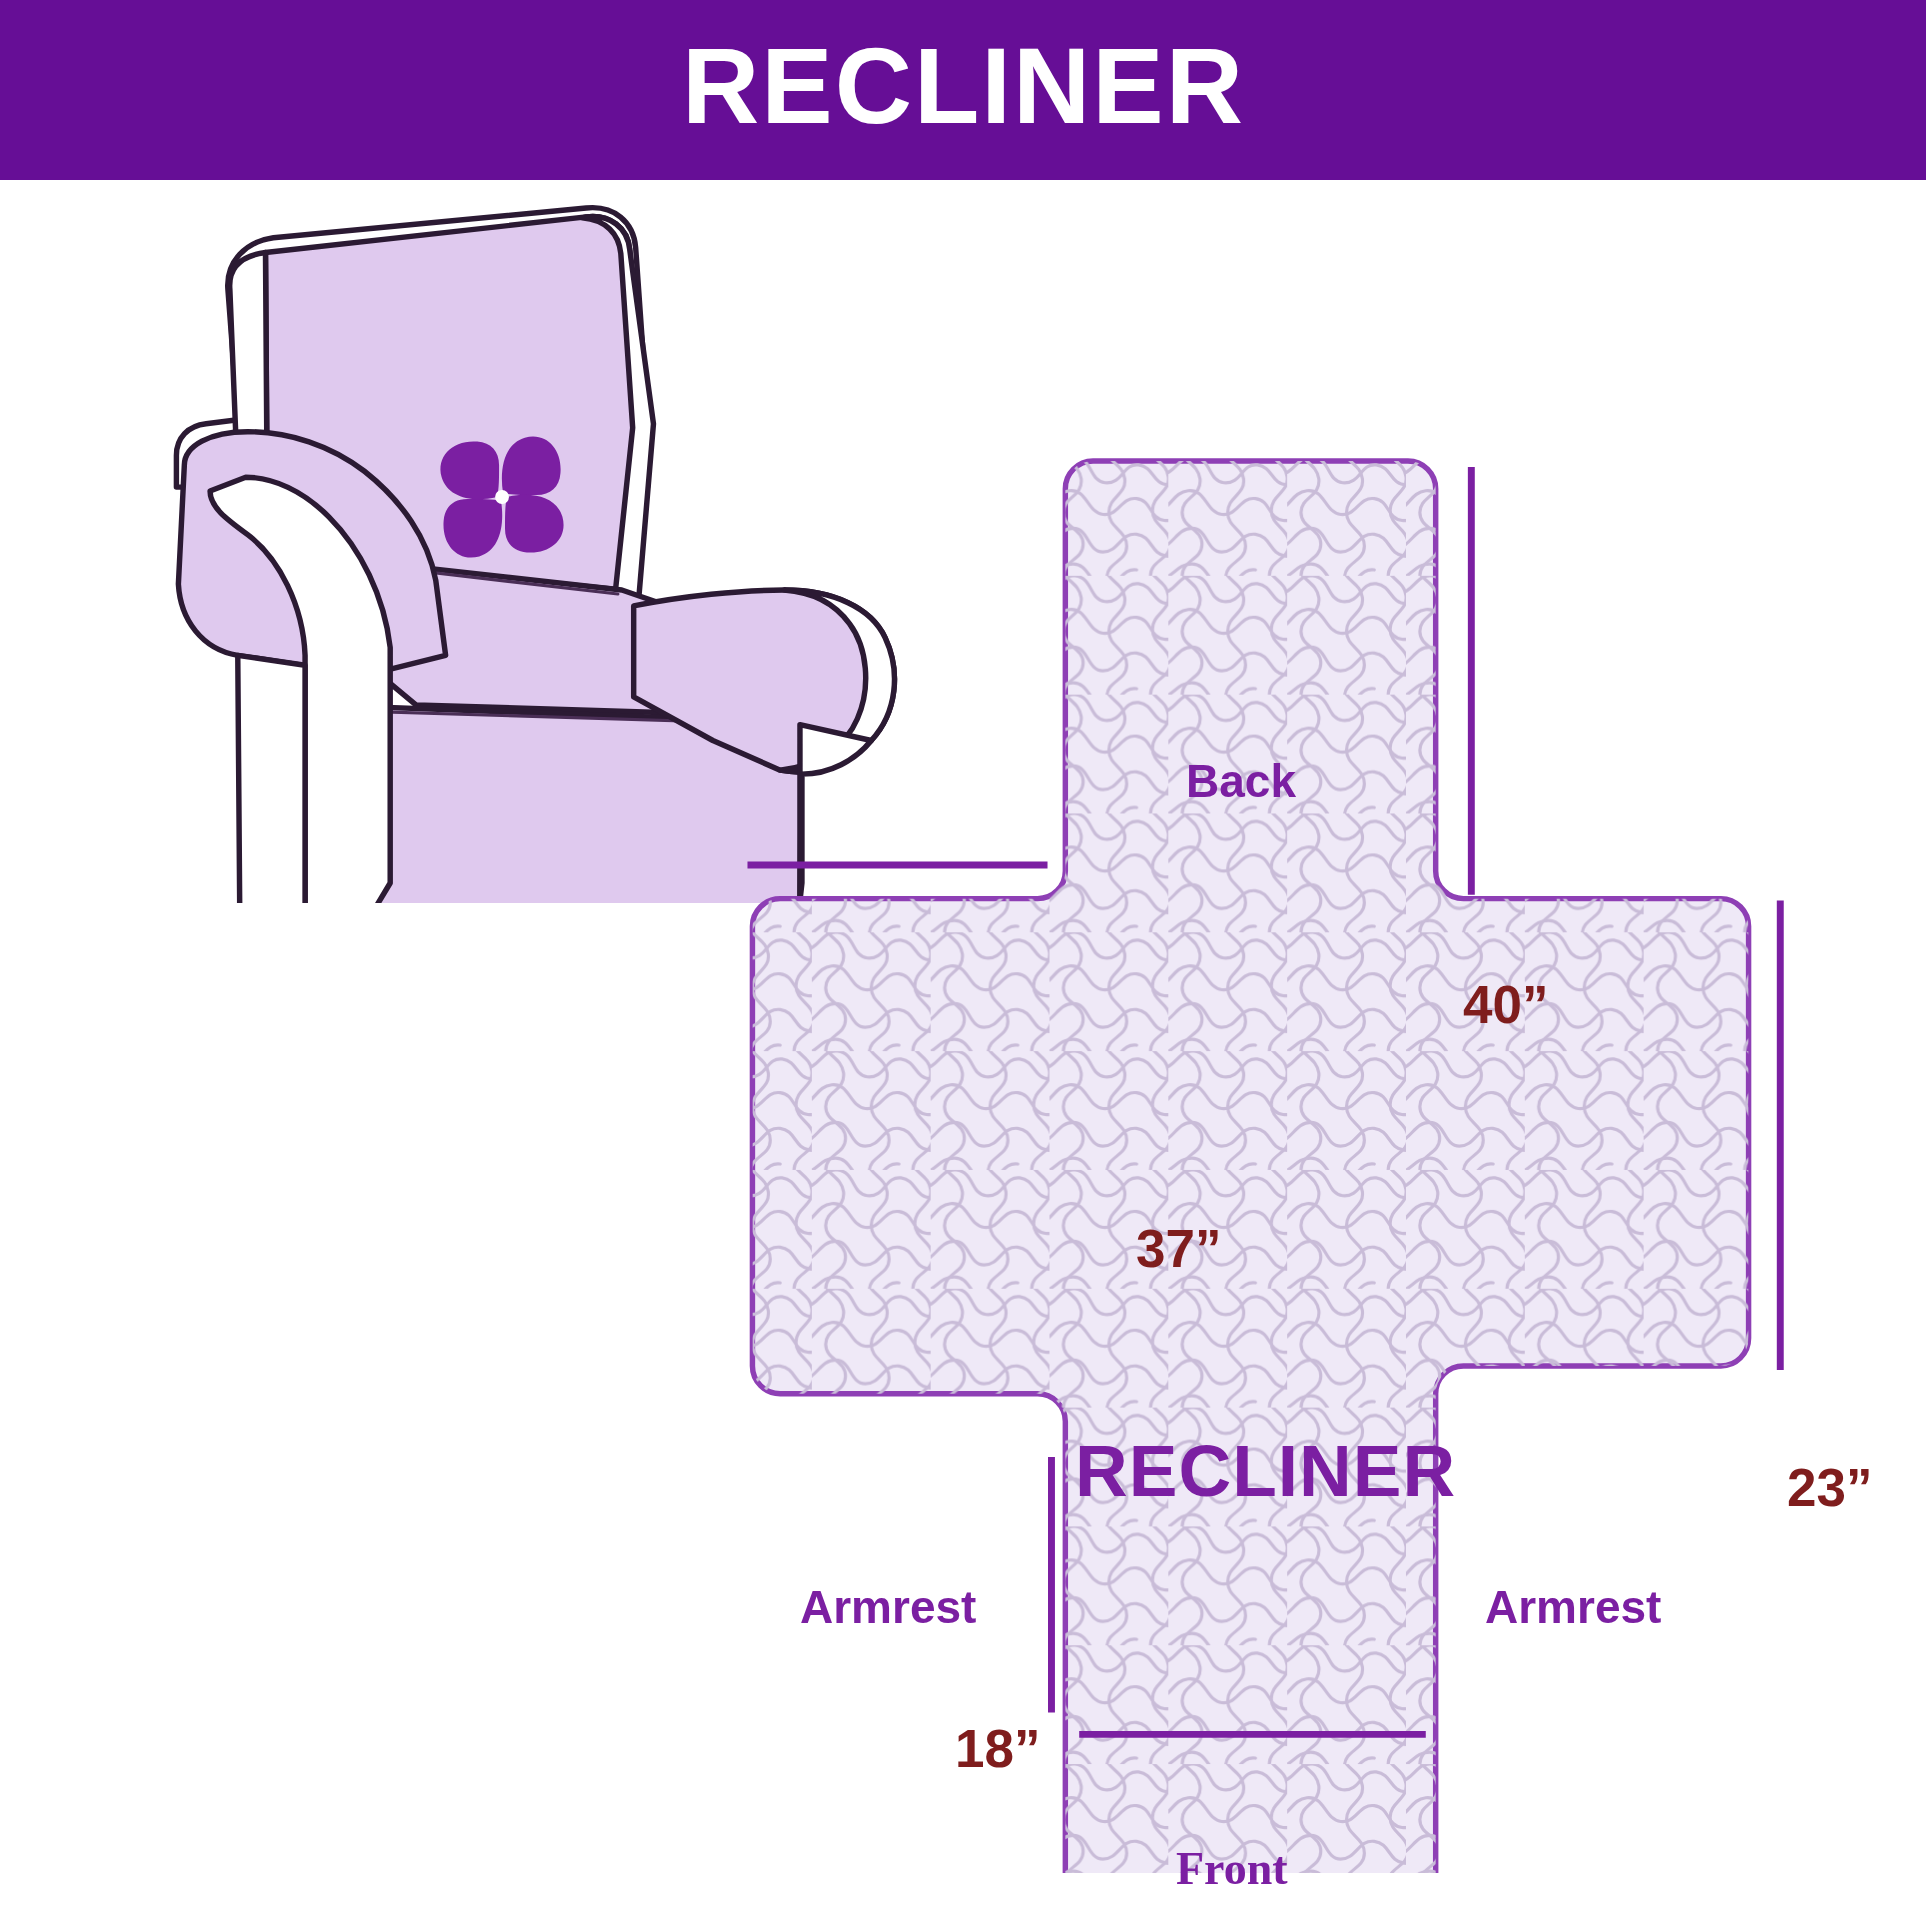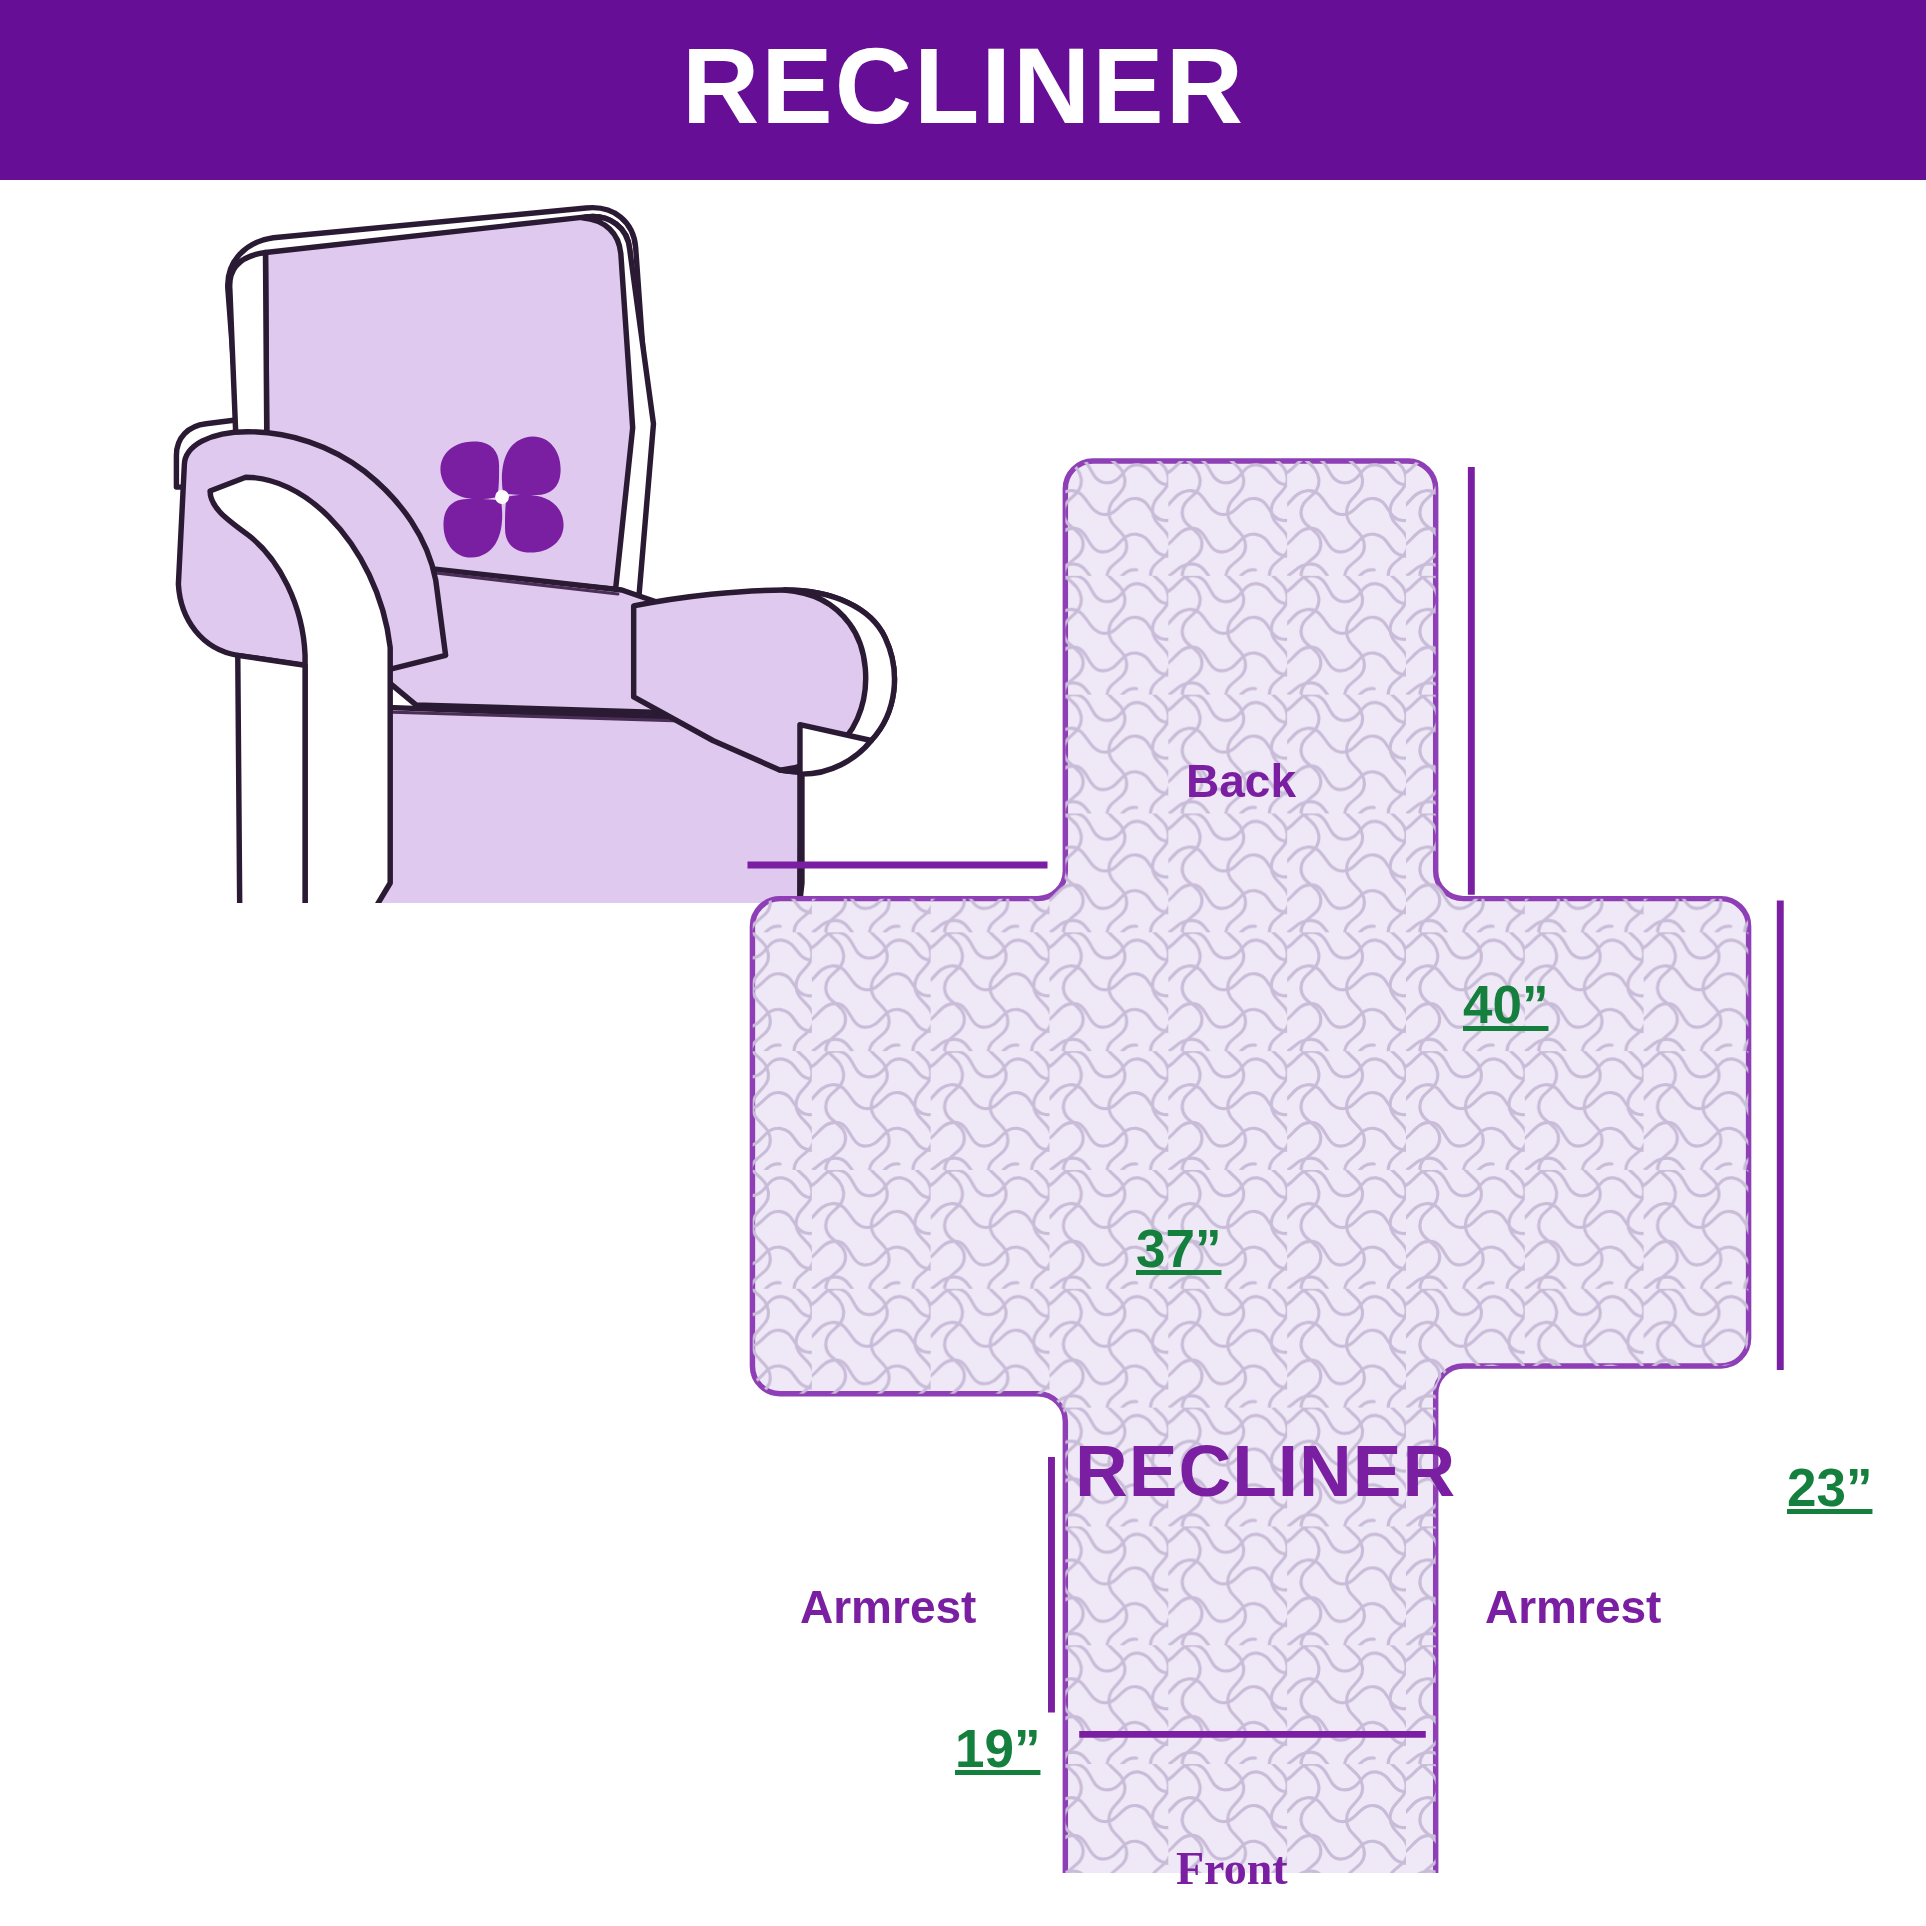--- a/index.html
+++ b/index.html
@@ -73,7 +73,7 @@
     line-height: 1;
   }
   .label-panel { font-size: 46px; color: #7B1FA2; }
-  .label-dim   { font-size: 53px; color: #15803d; text-decoration: underline; }
+  .label-dim   { font-size: 53px; color: #7f1d1d; }
   .label-center{ font-size: 73px; color: #7B1FA2; letter-spacing: 1px; }
 
   #label-back      { left: 1186px; top: 578px; }

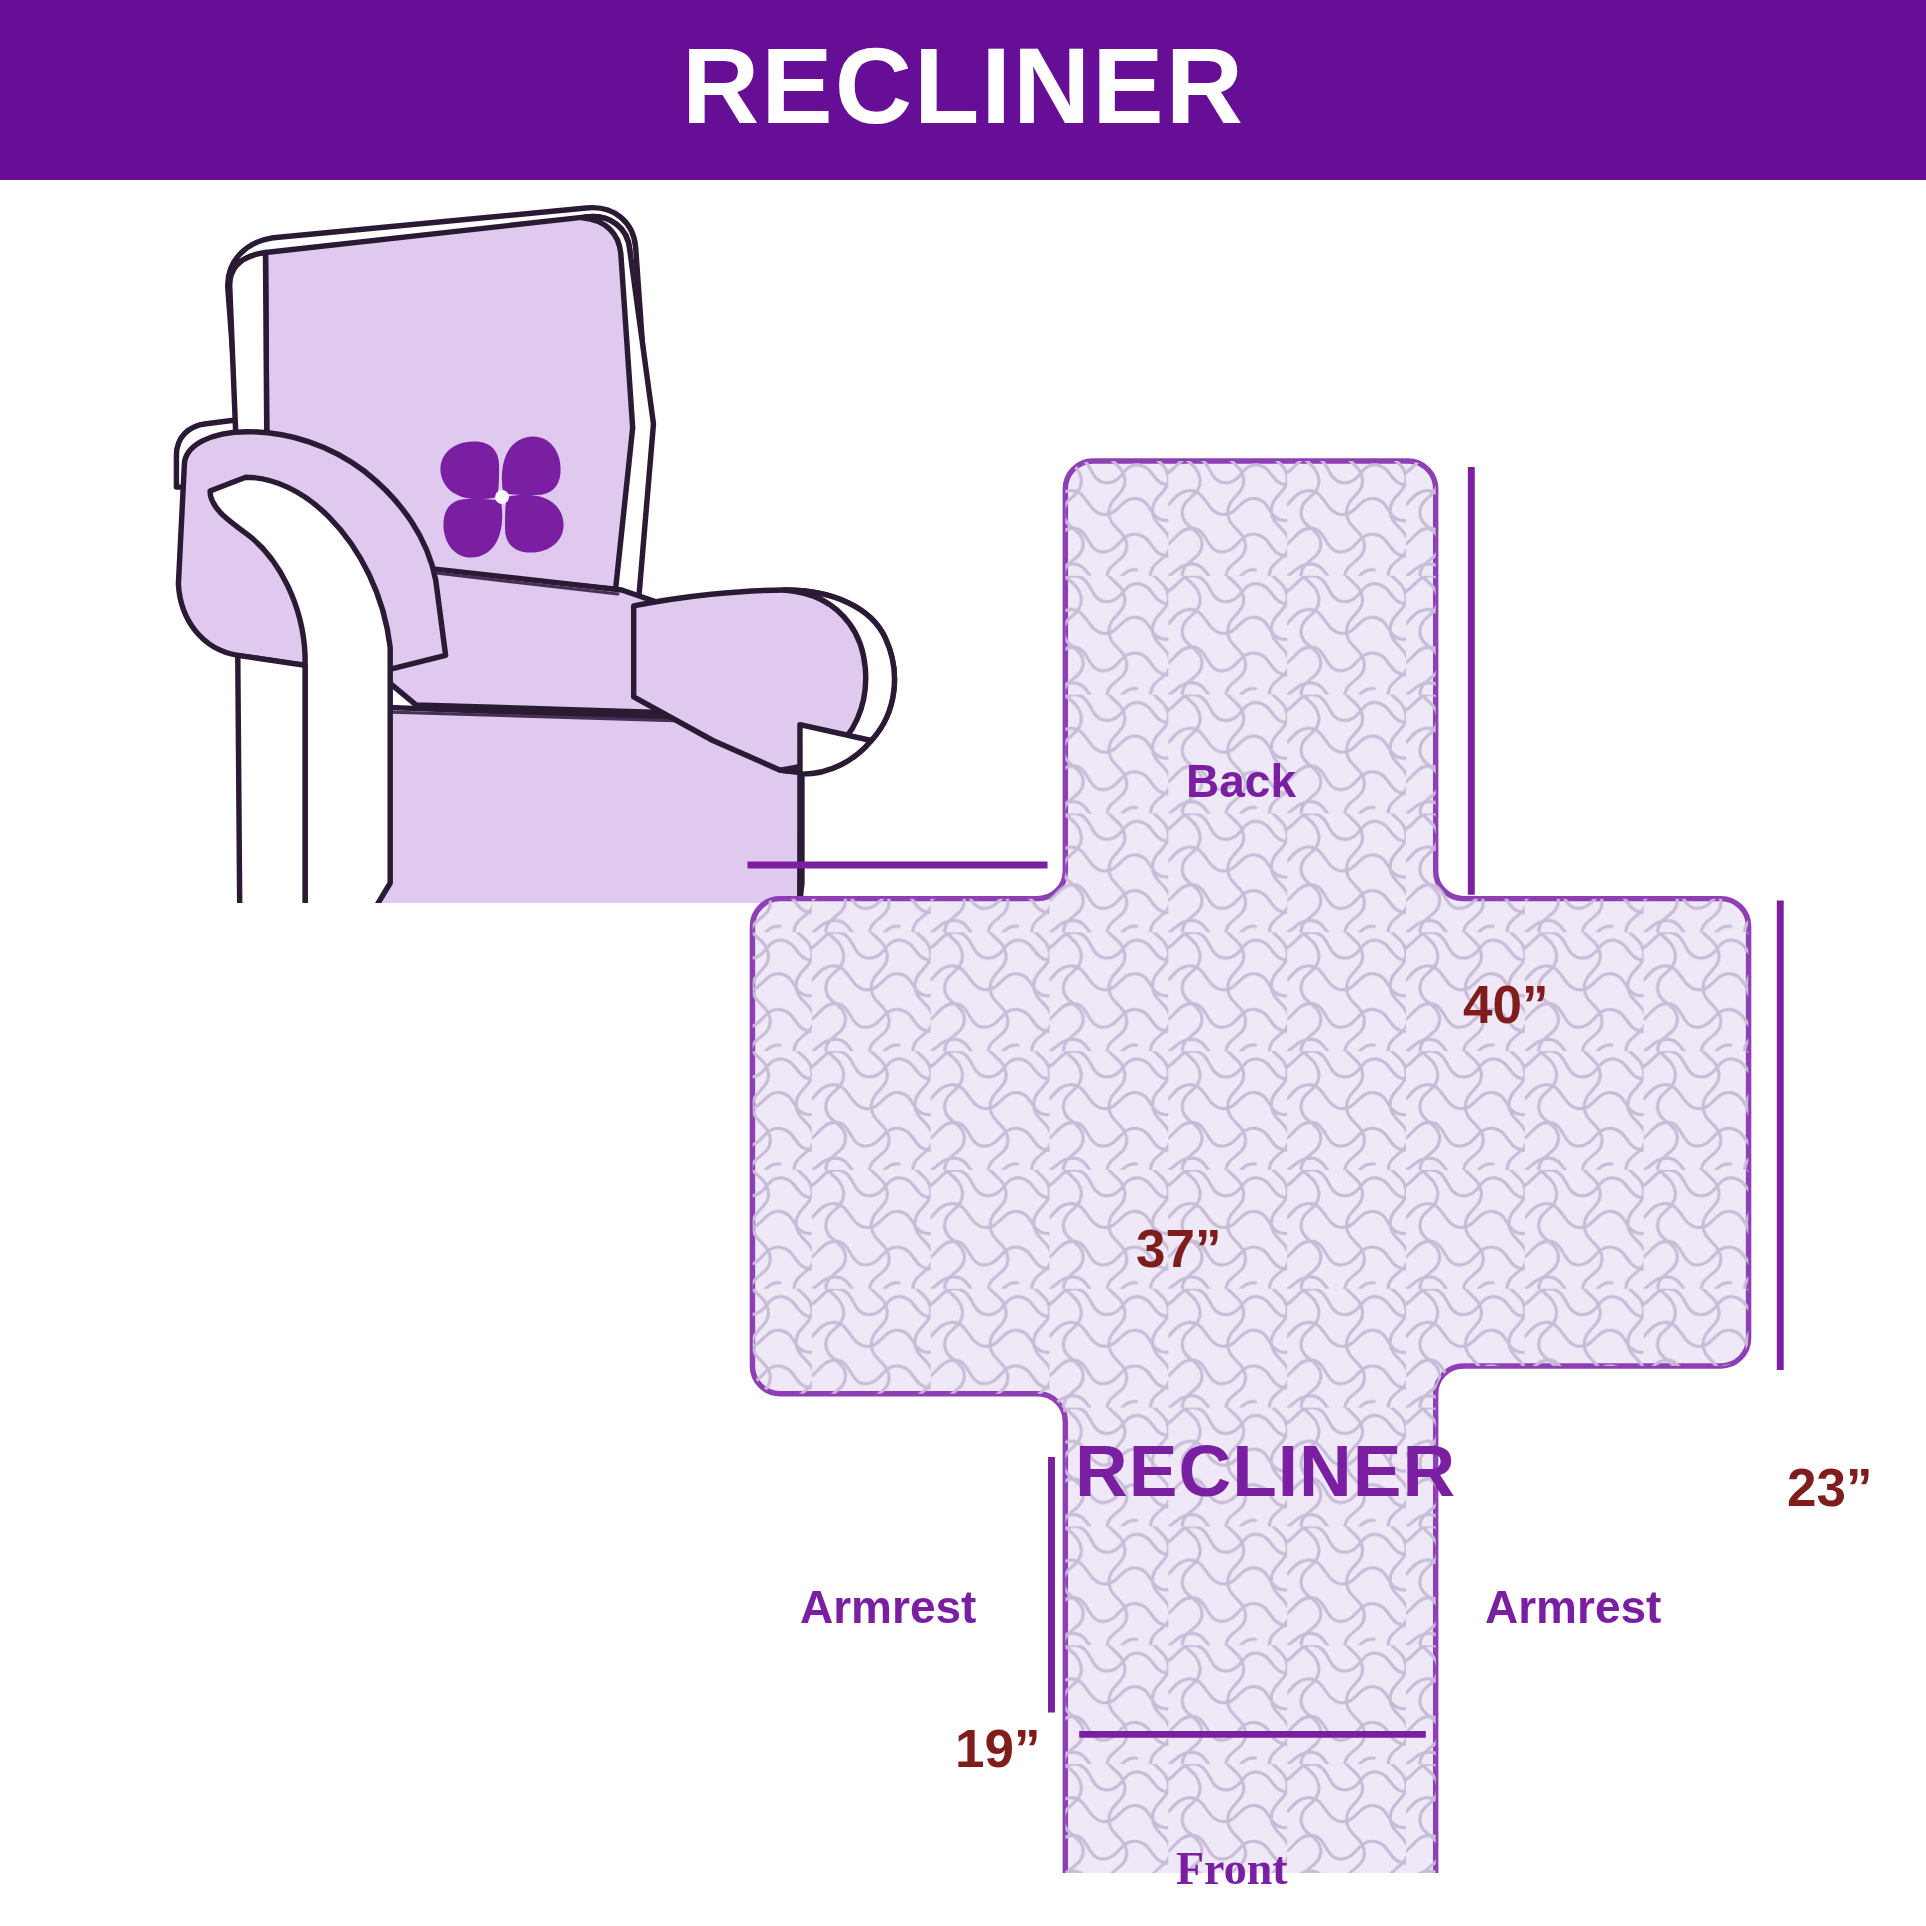--- a/index.html
+++ b/index.html
@@ -222,7 +222,7 @@
 
   <div class="diag-label label-dim" id="label-23">23”</div>
 
-  <div class="diag-label label-dim" id="label-19">19”</div>
+  <div class="diag-label label-dim" id="label-19">18”</div>
 
   <div class="diag-label label-panel" id="label-front">Front</div>
 

